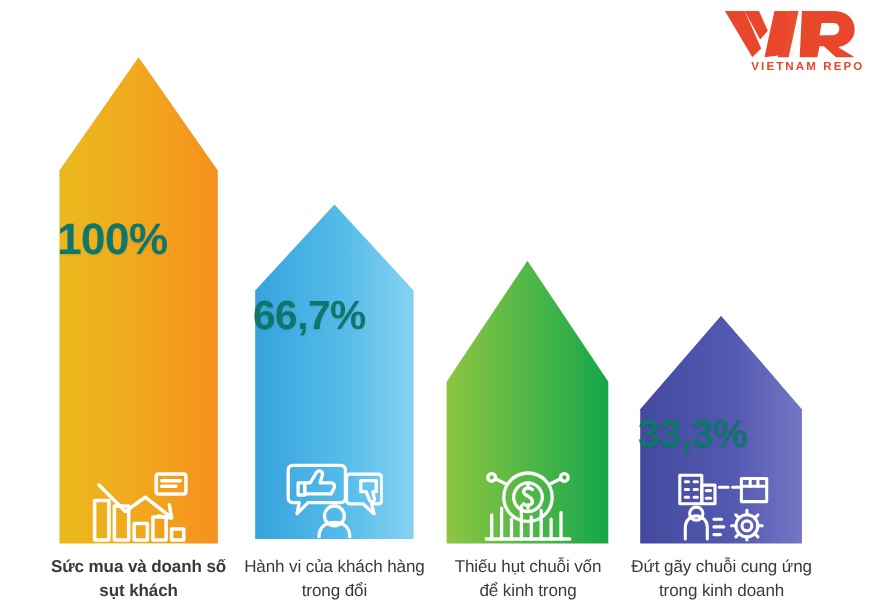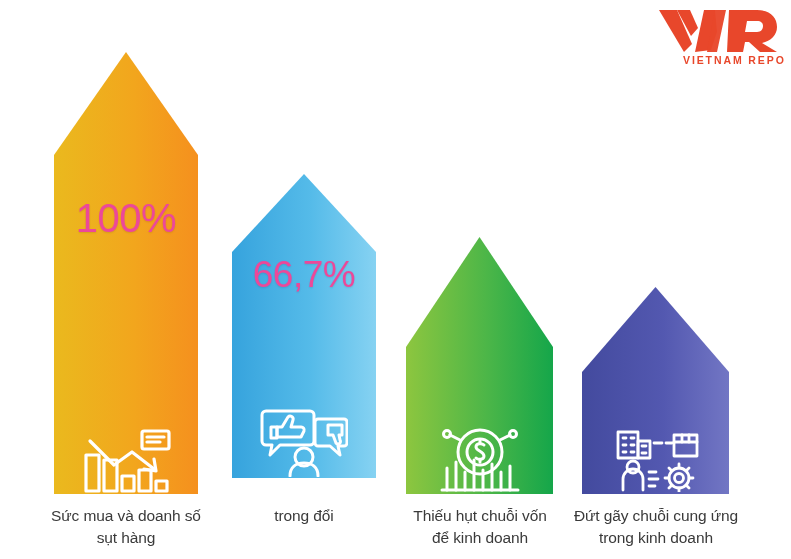--- a/index.html
+++ b/index.html
@@ -37,11 +37,10 @@
 
   .pct {
     position: absolute;
-    color: #ec4899;
-    font-weight: normal;
+    color: #0f766e;
+    font-weight: bold;
     font-family: "Liberation Sans", sans-serif;
     letter-spacing: -0.5px;
-    text-align: center;
     width: 100%;
     left: 0;
     text-shadow: 0 1px 2px rgba(0,0,0,0.10);

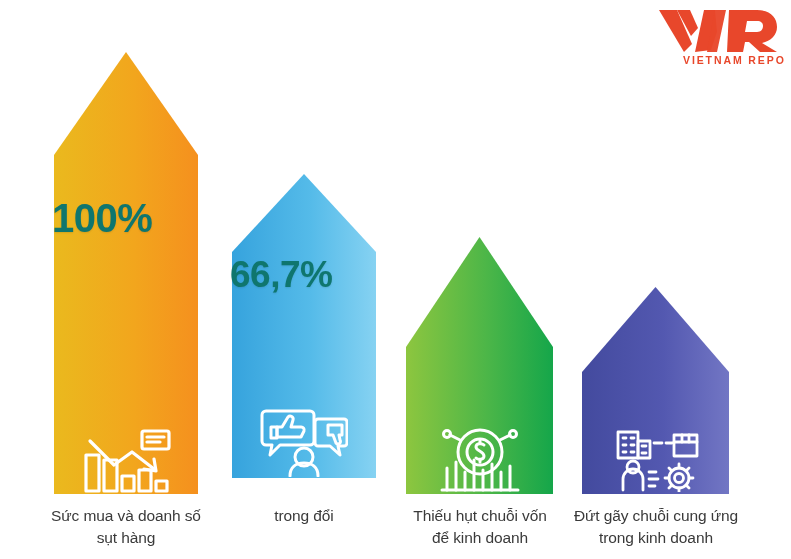--- a/index.html
+++ b/index.html
@@ -126,7 +126,7 @@
     </div>
   </div>
 
-  <div class="arrow-group" style="left:230px; top:172px; width:148px; height:308px;">
+  <div class="arrow-group" style="left:230px; top:184px; width:148px; height:308px;">
     <svg class="arrow-svg" width="148" height="308" viewBox="0 0 148 308">
       <defs>
         <linearGradient id="g2" x1="0" y1="0" x2="1" y2="0">

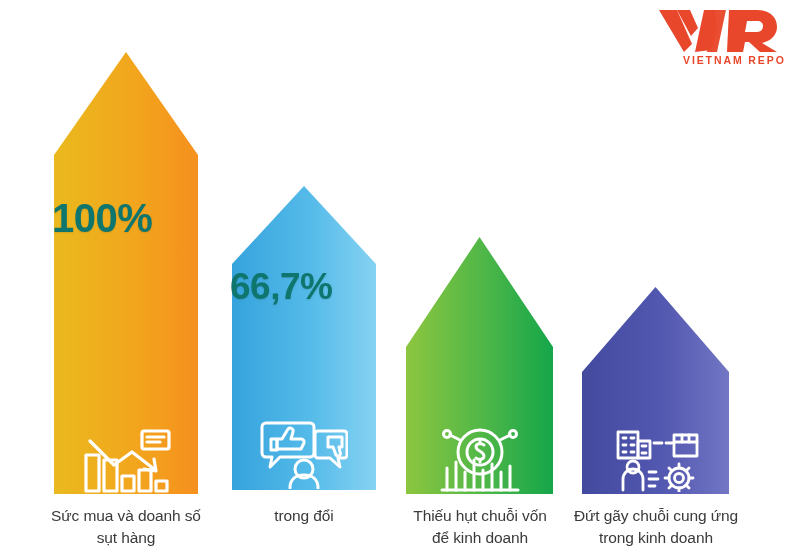--- a/index.html
+++ b/index.html
@@ -203,6 +203,7 @@
       <path d="M75.5 2 L149 87 L149 209 L2 209 L2 87 Z" fill="url(#g4)"></path>
     </svg>
 
+    <div class="pct" style="top:88px; font-size:36px;">33,3%</div>
 
     <div class="icon-wrap" style="top:140px; height:68px;">
       <svg width="88" height="66" viewBox="0 0 88 66" fill="none" stroke="#ffffff" stroke-width="2.8" stroke-linecap="round" stroke-linejoin="round">

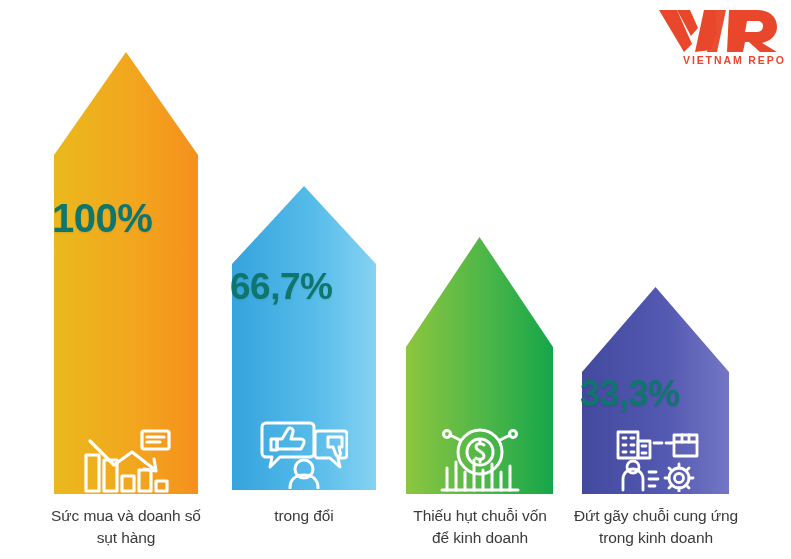--- a/index.html
+++ b/index.html
@@ -232,7 +232,7 @@
     </div>
   </div>
 
-  <div class="caption" style="left:12px; top:505px; width:228px;">
+  <div class="caption" style="left:12px; top:505px; width:228px;font-weight:bold;">
     <span class="cl">Sức mua và doanh số</span>
     <span class="cl">sụt hàng</span>
   </div>

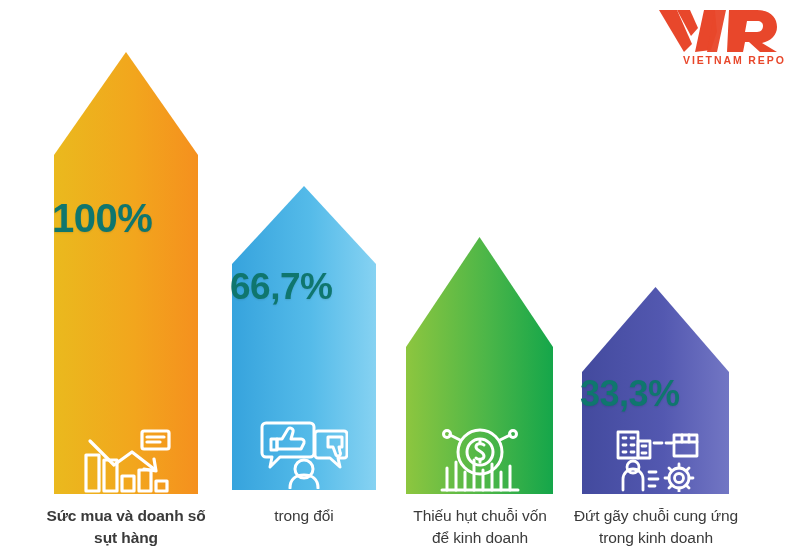--- a/index.html
+++ b/index.html
@@ -238,6 +238,7 @@
   </div>
 
   <div class="caption" style="left:190px; top:505px; width:228px;">
+    <span class="cl">Hành vi của khách hàng</span>
     <span class="cl">trong đổi</span>
   </div>
 

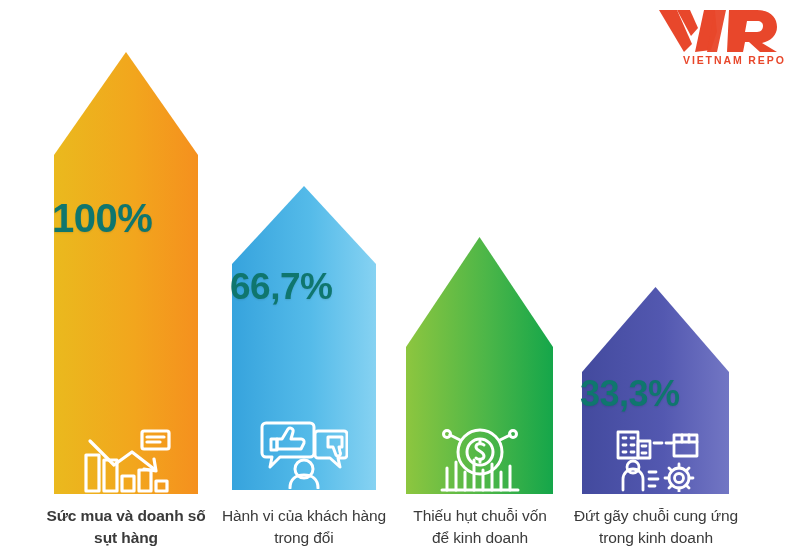--- a/index.html
+++ b/index.html
@@ -234,7 +234,7 @@
 
   <div class="caption" style="left:12px; top:505px; width:228px;font-weight:bold;">
     <span class="cl">Sức mua và doanh số</span>
-    <span class="cl">sụt hàng</span>
+    <span class="cl">sụt khách</span>
   </div>
 
   <div class="caption" style="left:190px; top:505px; width:228px;">

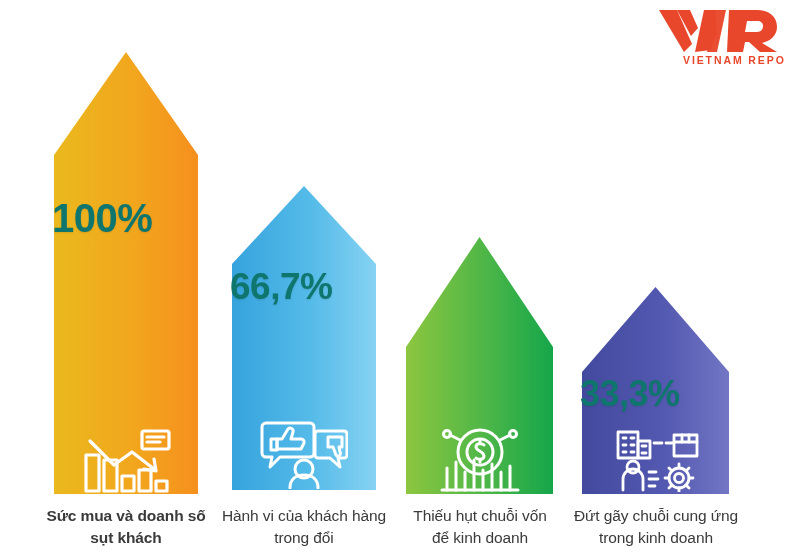--- a/index.html
+++ b/index.html
@@ -244,7 +244,7 @@
 
   <div class="caption" style="left:366px; top:505px; width:228px;">
     <span class="cl">Thiếu hụt chuỗi vốn</span>
-    <span class="cl">để kinh doanh</span>
+    <span class="cl">để kinh trong</span>
   </div>
 
   <div class="caption" style="left:542px; top:505px; width:228px;">

